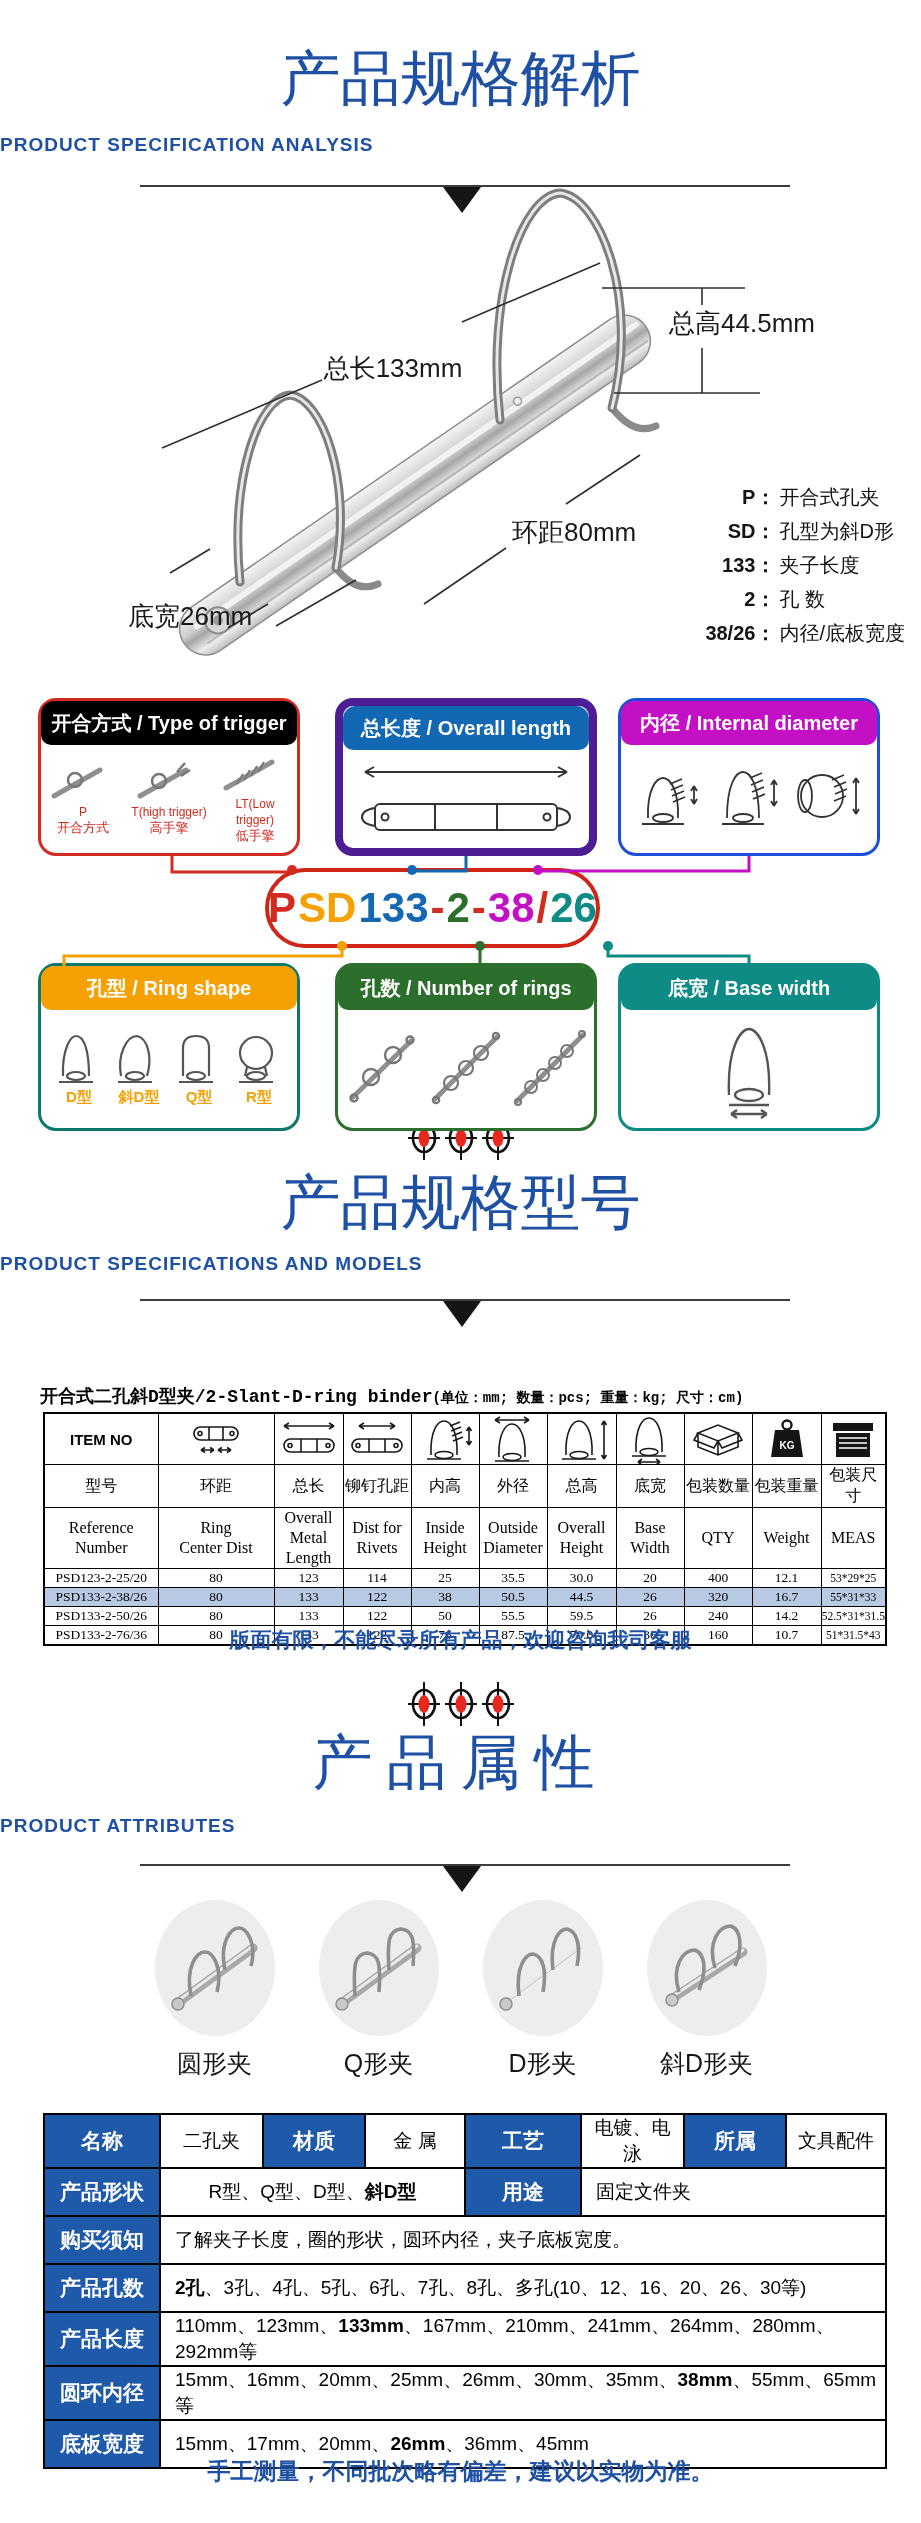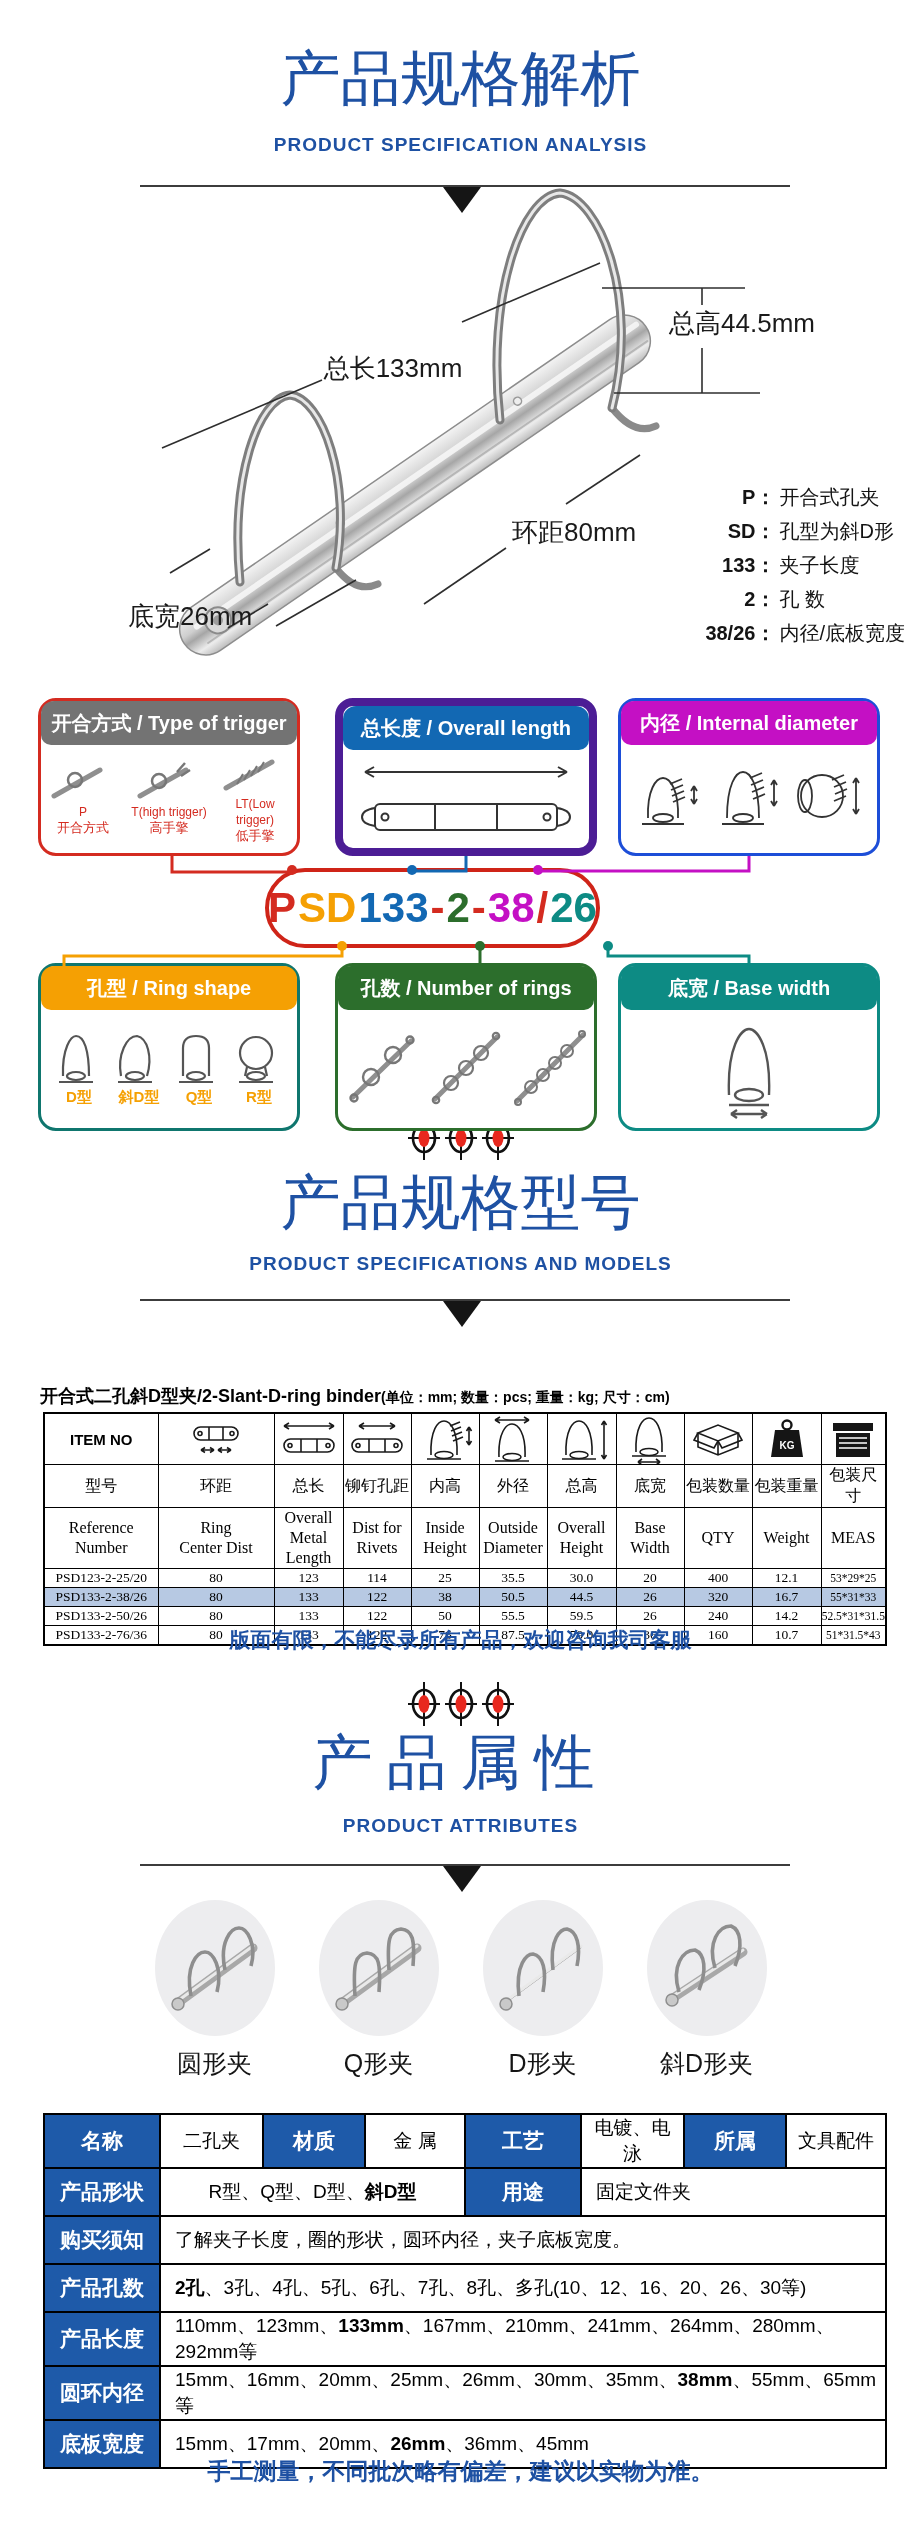--- a/index.html
+++ b/index.html
@@ -9,7 +9,7 @@
   
   .h-cn{position:absolute;left:0;width:100%;text-align:center;font-weight:normal;
         color:#1e51a3;font-size:60px;line-height:1.1;}
-  .h-en{position:absolute;left:0;width:100%;text-align:center;color:#1e51a3;
+  .h-en{position:absolute;left:0;width:100%;text-align:left;color:#1e51a3;
         font-size:19px;font-weight:bold;letter-spacing:1px;}
   
   .divider{position:absolute;left:0;width:100%;}

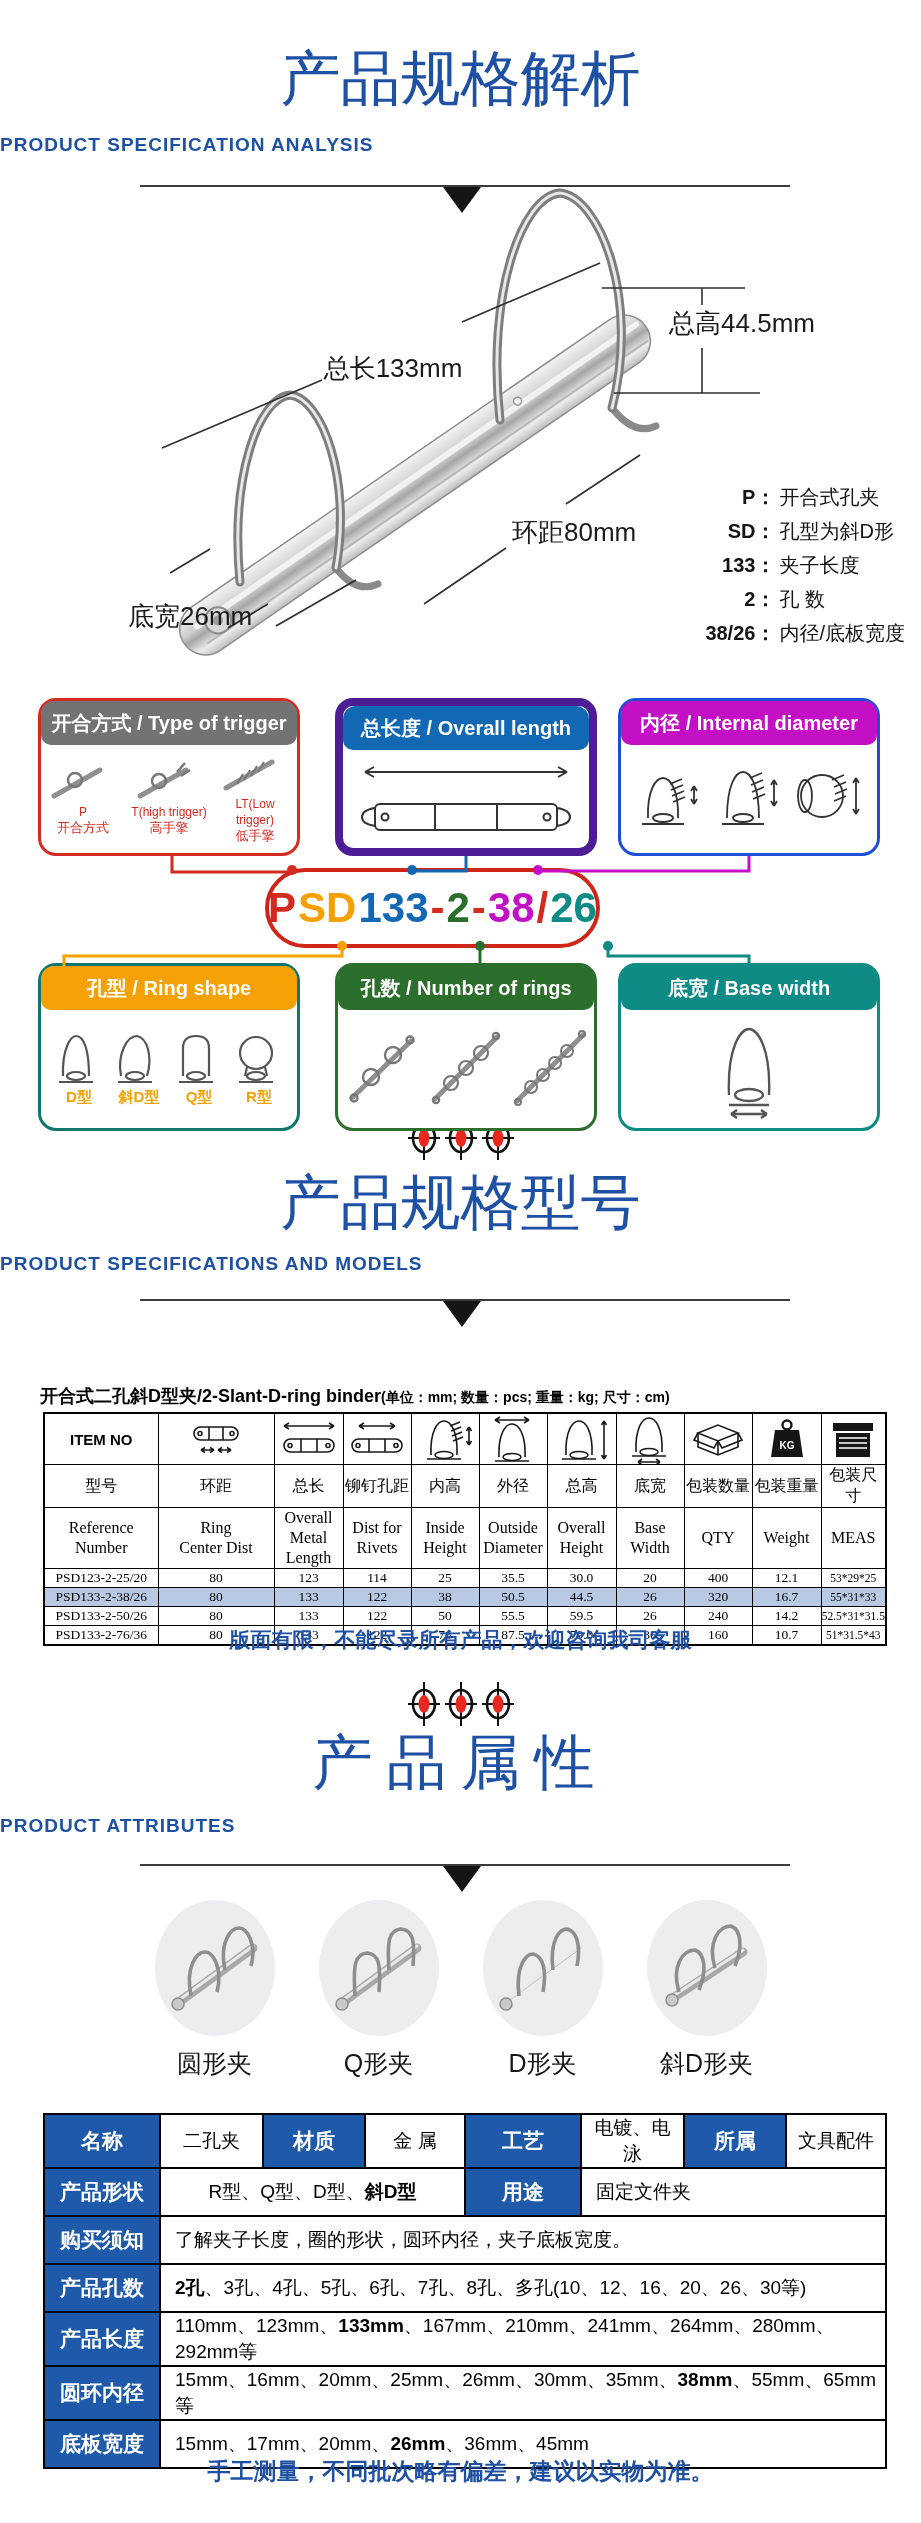--- a/index.html
+++ b/index.html
@@ -30,7 +30,7 @@
   .ebox .ehead{height:44px;border-radius:13px 13px 10px 10px;color:#fff;font-weight:bold;
                font-size:20px;display:flex;align-items:center;justify-content:center;}
   .ebody{display:flex;align-items:center;justify-content:center;gap:10px;}
-  .b-red{border:3px solid #d42b20}   .b-red .ehead{background:#737373}
+  .b-red{border:3px solid #d42b20}   .b-red .ehead{background:#000000}
   .b-blue{border:8px solid #4c1d95}  .b-blue .ehead{background:#1268b3}
   .b-mag{border:3px solid #1d4ed8}   .b-mag .ehead{background:#c410c4}
   .b-org{border:3px solid #0f766e}   .b-org .ehead{background:#f5a003}

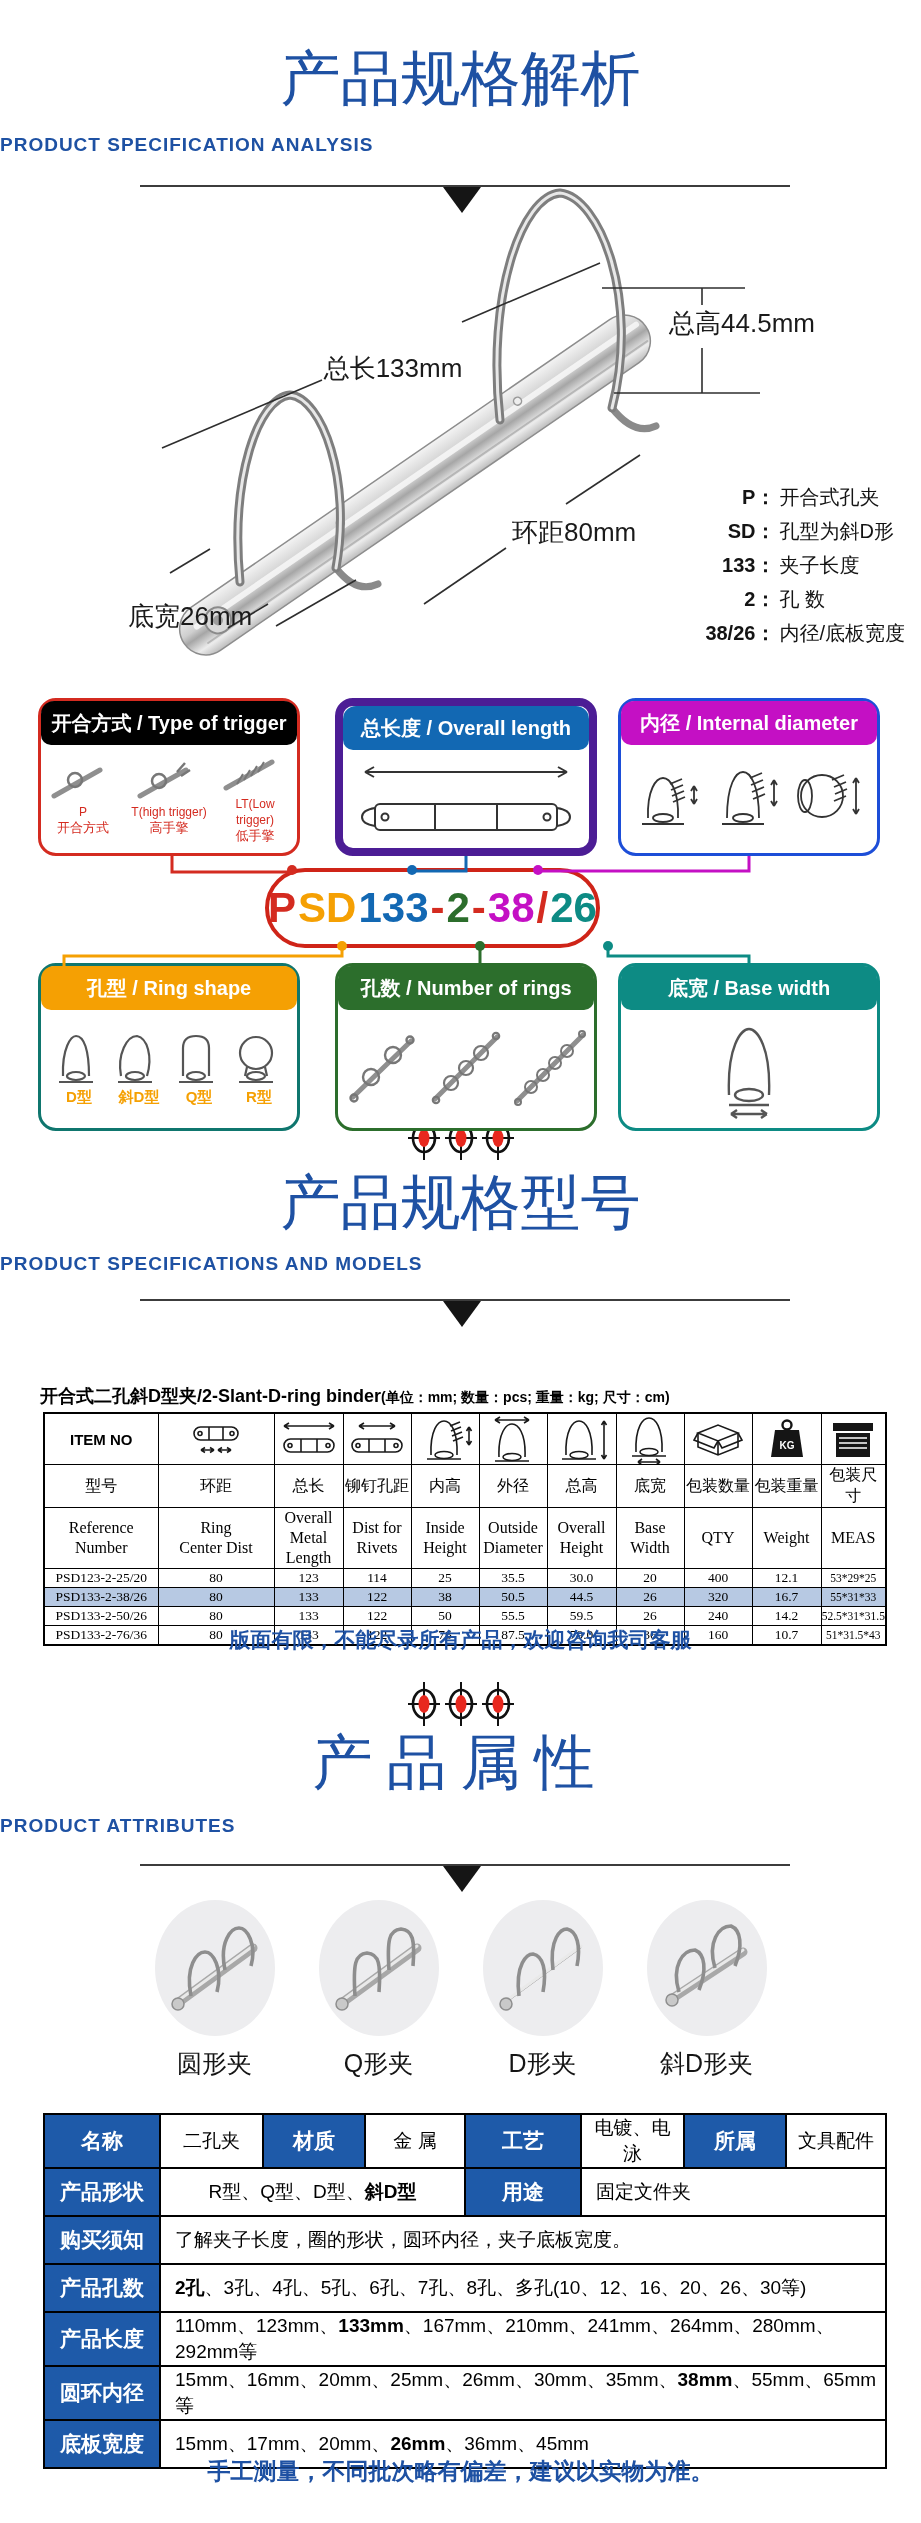--- a/index.html
+++ b/index.html
@@ -50,7 +50,7 @@
   
   .targets{position:absolute;left:0;width:100%;display:flex;justify-content:center;gap:5px;}
   
-  .spec-caption{position:absolute;left:40px;top:1384px;font-family:Liberation Sans, sans-serif;
+  .spec-caption{position:absolute;left:40px;top:1384px;font-family:Liberation Mono, monospace;
                 color:#000;font-size:18px;font-weight:bold;}
   .spec-caption .cnote{font-size:14px;font-weight:bold;}
   table.spec{position:absolute;left:43px;top:1412px;width:842px;border-collapse:collapse;

